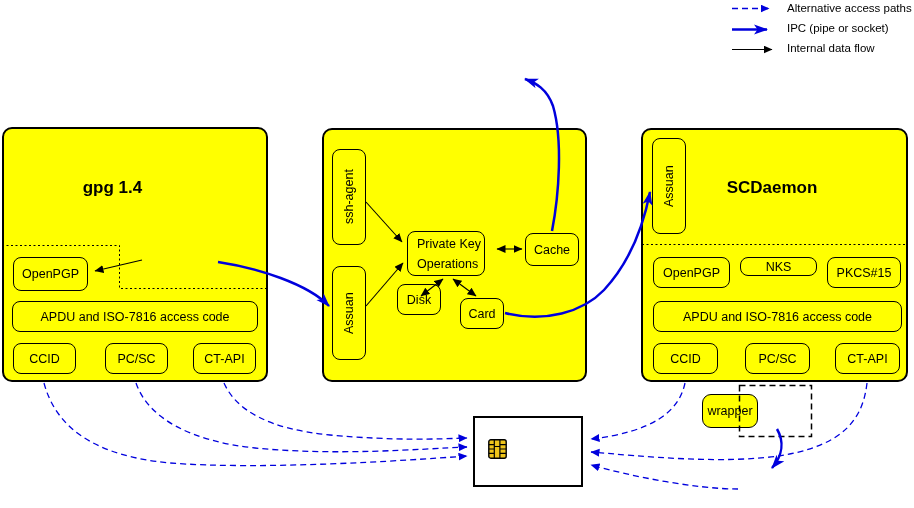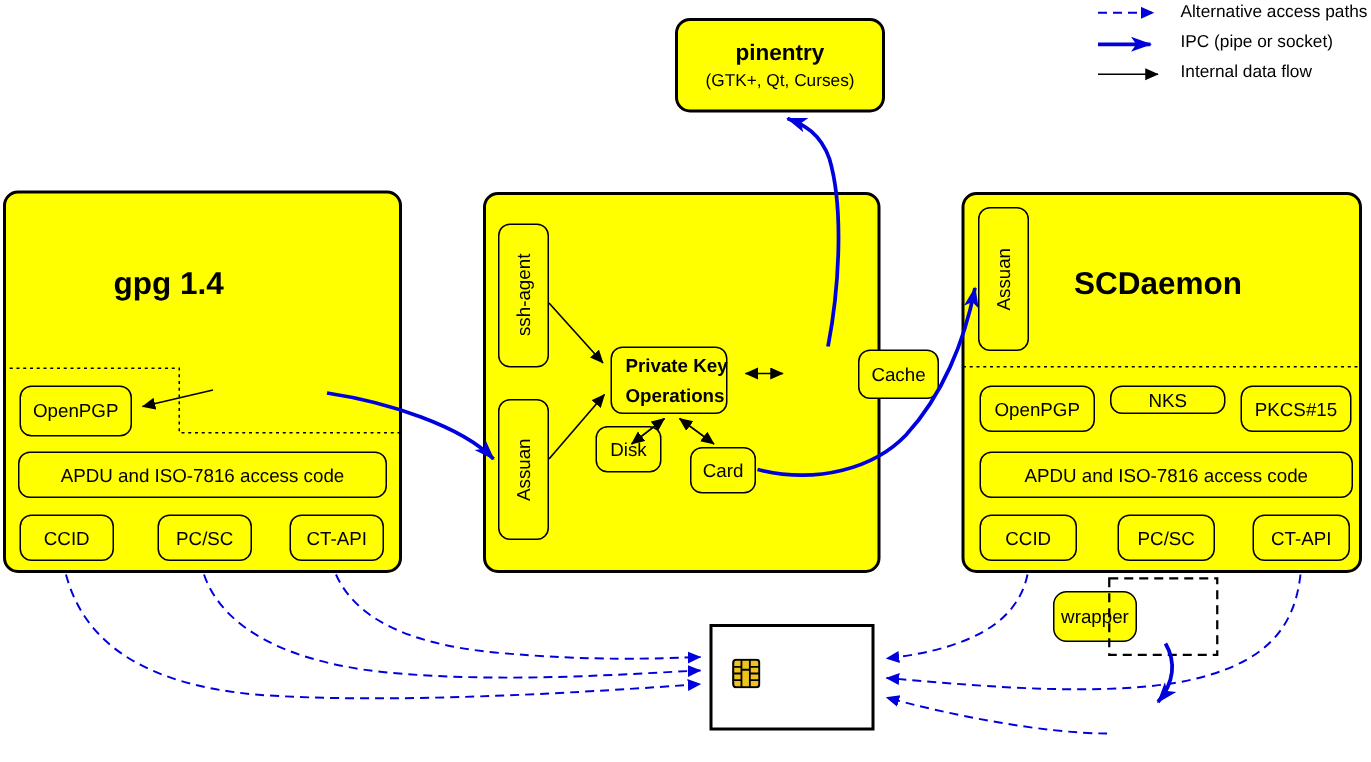--- a/index.html
+++ b/index.html
@@ -44,10 +44,6 @@
   <div class="title" style="left:40px;top:178px;width:145px;">gpg 1.4</div>
   <div class="title" style="left:702px;top:178px;width:140px;">SCDaemon</div>
 
-  <div class="pinentry" style="left:450px;top:12px;width:140px;height:63px;">
-    <span class="t">pinentry</span>
-    <span class="s">(GTK+, Qt, Curses)</span>
-  </div>
 
   <div class="node" style="left:13px;top:257px;width:75px;height:34px;">OpenPGP</div>
   <div class="node" style="left:12px;top:301px;width:246px;height:31px;">APDU and ISO-7816 access code</div>

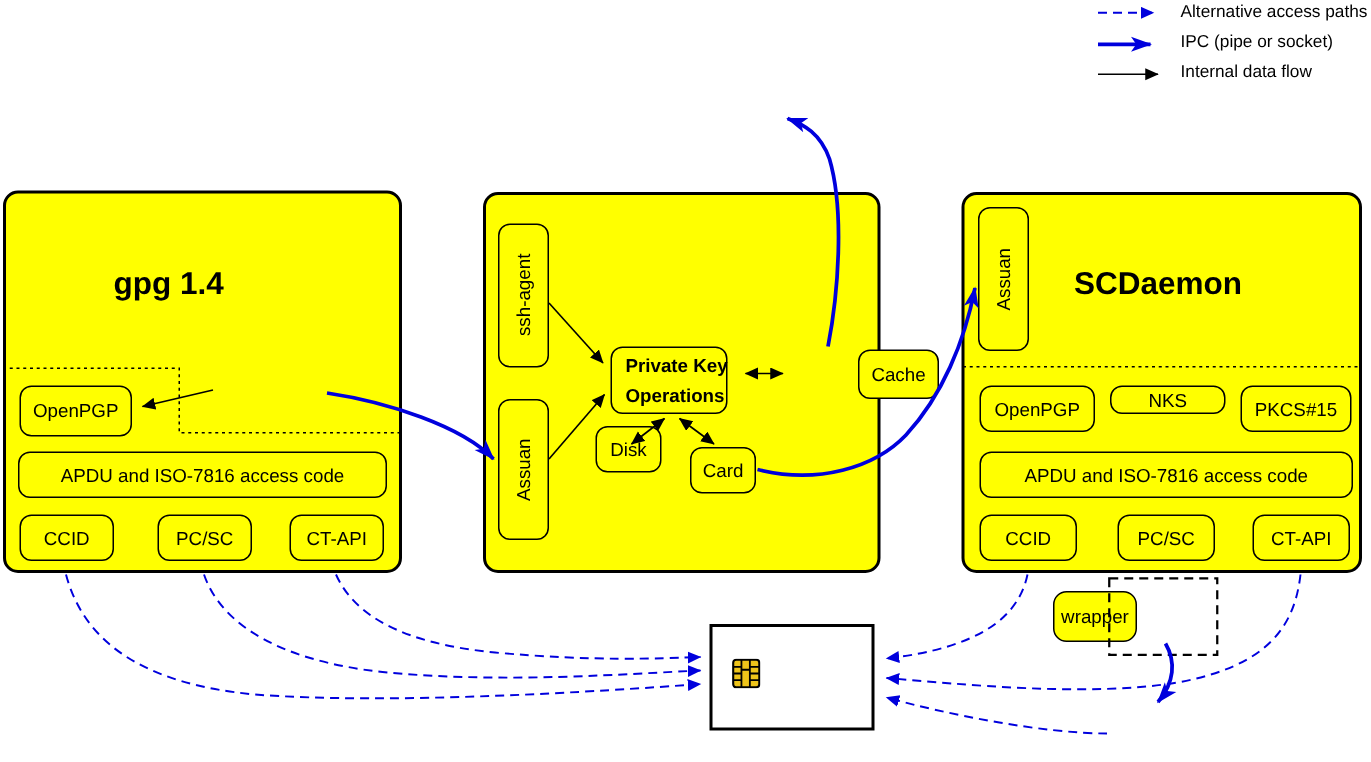--- a/index.html
+++ b/index.html
@@ -14,7 +14,7 @@
         box-sizing:border-box;display:flex;align-items:center;justify-content:center;
         font-size:12.5px;white-space:nowrap;}
   .vnode{writing-mode:vertical-rl;transform:rotate(180deg);}
-  .title{position:absolute;font-weight:bold;font-size:21px;text-align:center;white-space:nowrap;}
+  .title{position:absolute;font-weight:bold;font-size:17px;text-align:center;white-space:nowrap;}
   .pko{flex-direction:column;align-items:flex-start;justify-content:center;padding-left:9px;row-gap:6px;}
   .pinentry{position:absolute;background:var(--box-fill);border:2px solid var(--line);border-radius:10px;
             box-sizing:border-box;display:flex;flex-direction:column;align-items:center;justify-content:center;row-gap:4px;}

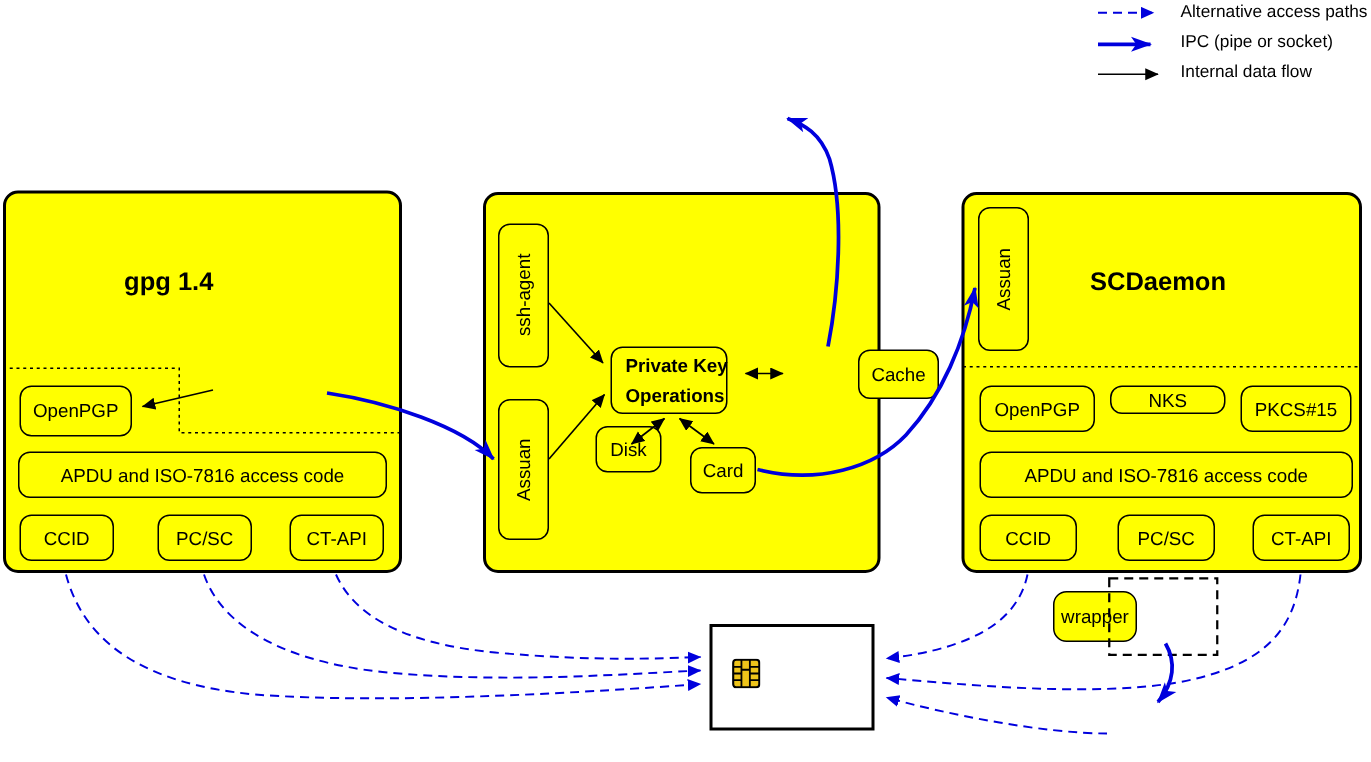--- a/index.html
+++ b/index.html
@@ -53,7 +53,7 @@
 
   <div class="node vnode" style="left:332px;top:149px;width:34px;height:96px;">ssh-agent</div>
   <div class="node vnode" style="left:332px;top:266px;width:34px;height:94px;">Assuan</div>
-  <div class="node pko" style="left:407px;top:231px;width:78px;height:45px;font-weight:bold;">
+  <div class="node pko" style="left:407px;top:231px;width:78px;height:45px;">
     <span>Private Key</span>
     <span>Operations</span>
   </div>

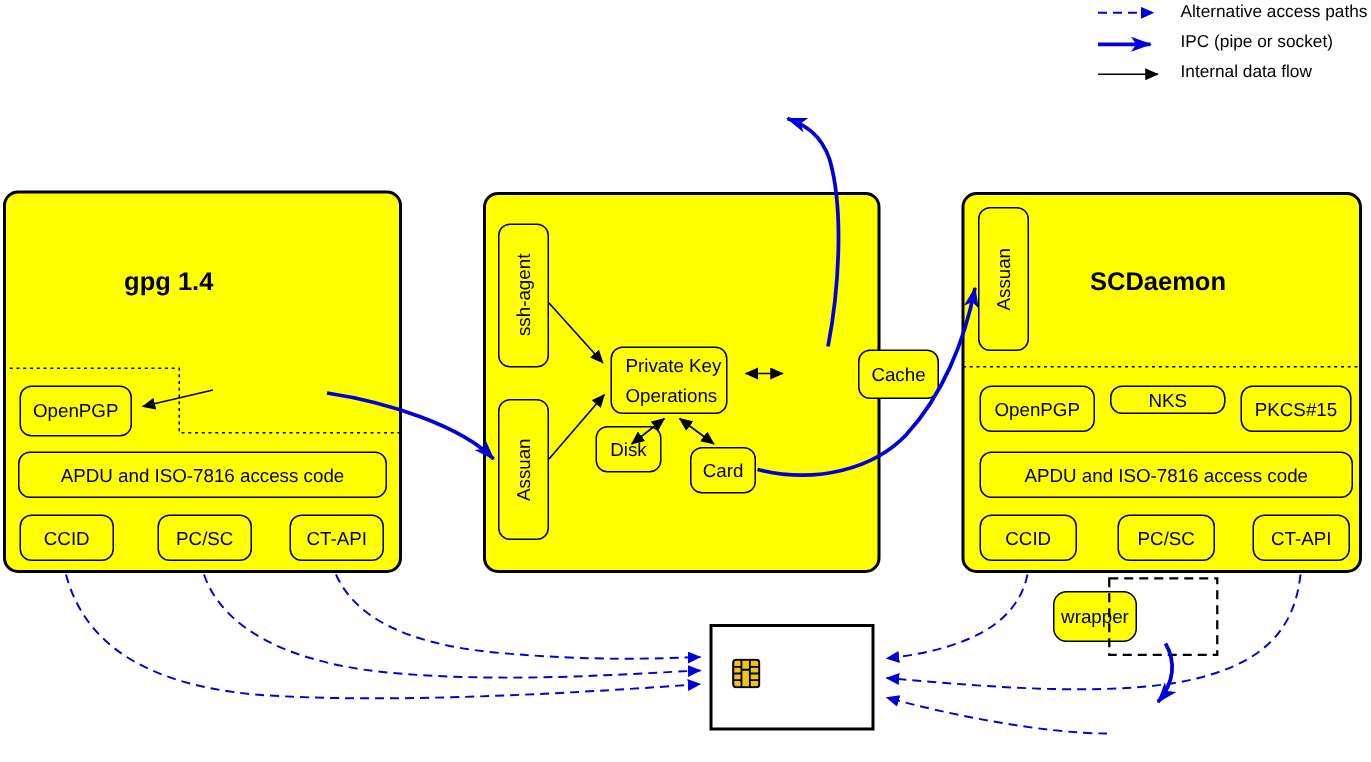--- a/index.html
+++ b/index.html
@@ -57,7 +57,7 @@
     <span>Private Key</span>
     <span>Operations</span>
   </div>
-  <div class="node" style="left:525px;top:233px;width:54px;height:33px;margin-left:47px;">Cache</div>
+  <div class="node" style="left:525px;top:233px;width:54px;height:33px;">Cache</div>
   <div class="node" style="left:397px;top:284px;width:44px;height:31px;">Disk</div>
   <div class="node" style="left:460px;top:298px;width:44px;height:31px;">Card</div>
 

